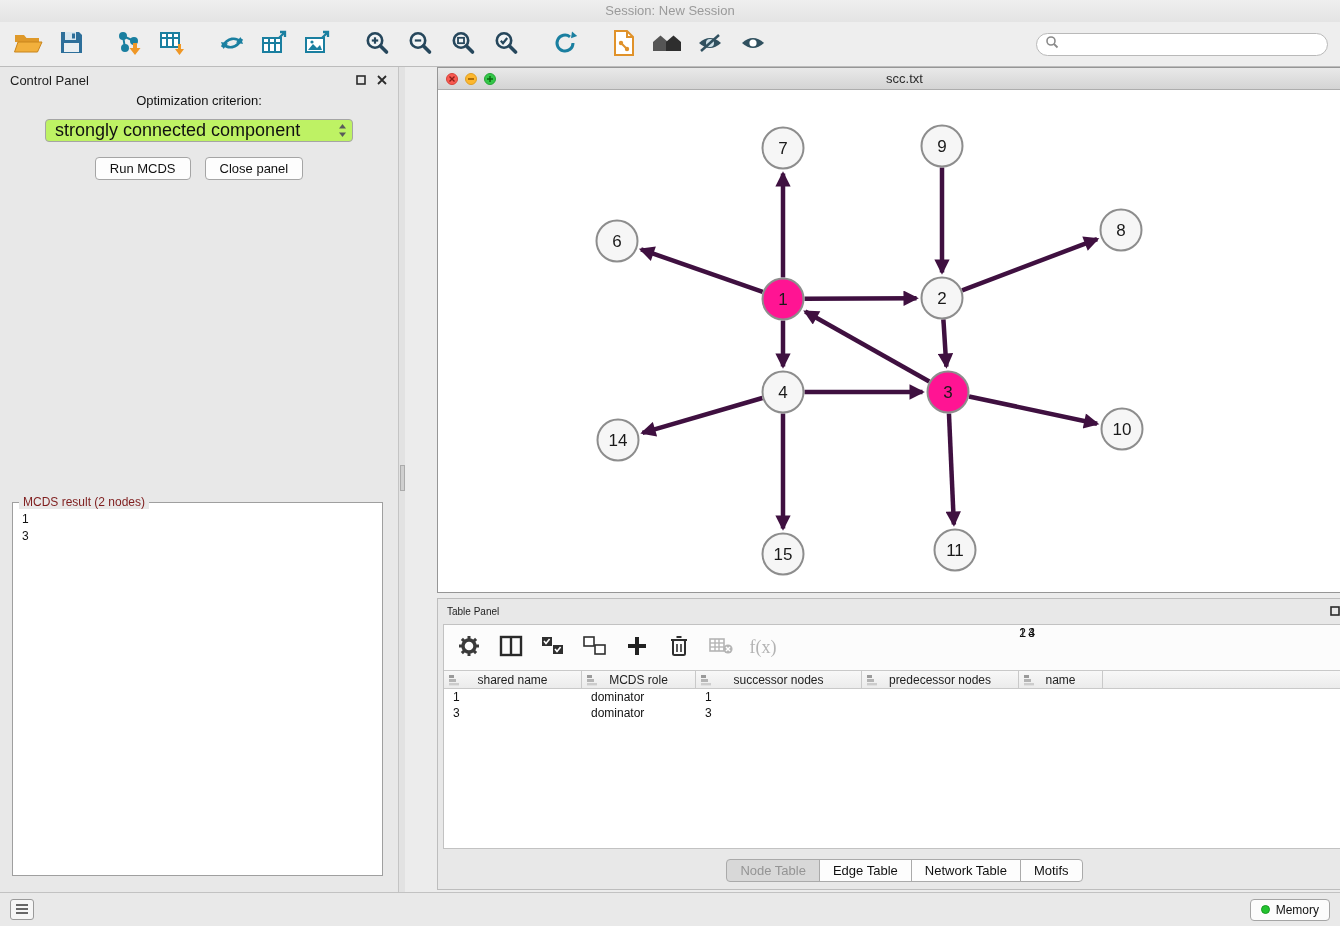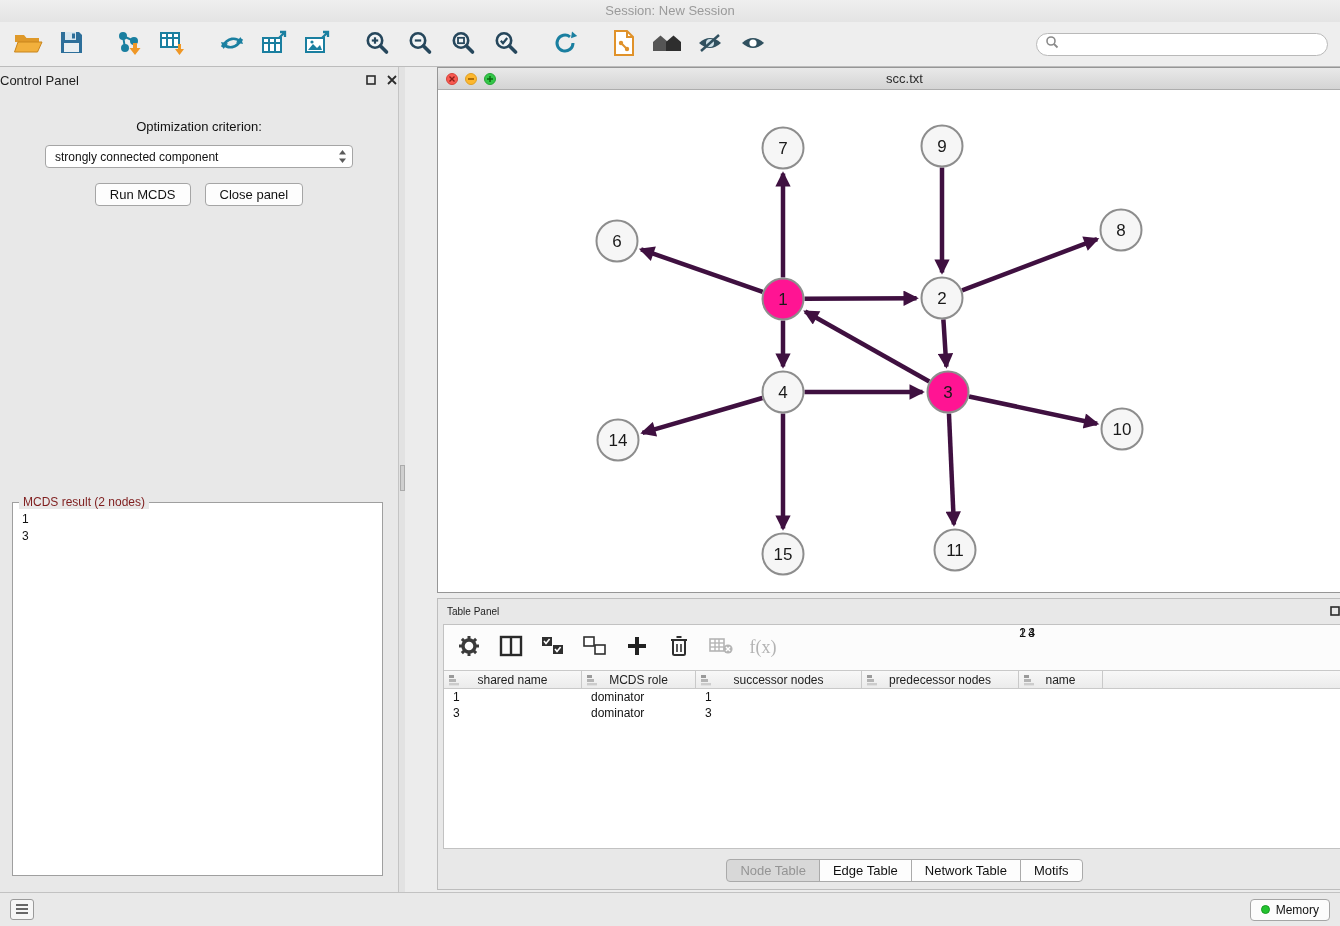--- a/index.html
+++ b/index.html
@@ -30,7 +30,7 @@
   
   .control-panel { position:absolute; left:0; top:0; width:398px; height:825px;
     background:#e8e8e8; }
-  .cp-header { height:26px; display:flex; align-items:center; padding:0 0; font-size:13px; color:#1d1d1d; }
+  .cp-header { height:26px; display:flex; align-items:center; padding:0 10px; font-size:13px; color:#1d1d1d; }
   .win-btns { margin-left:auto; display:flex; gap:9px; align-items:center; }
   .win-btn { display:flex; align-items:center; justify-content:center; width:12px; height:12px; cursor:pointer; }
   .seg-tabs { display:flex; justify-content:center; margin-top:4px; }

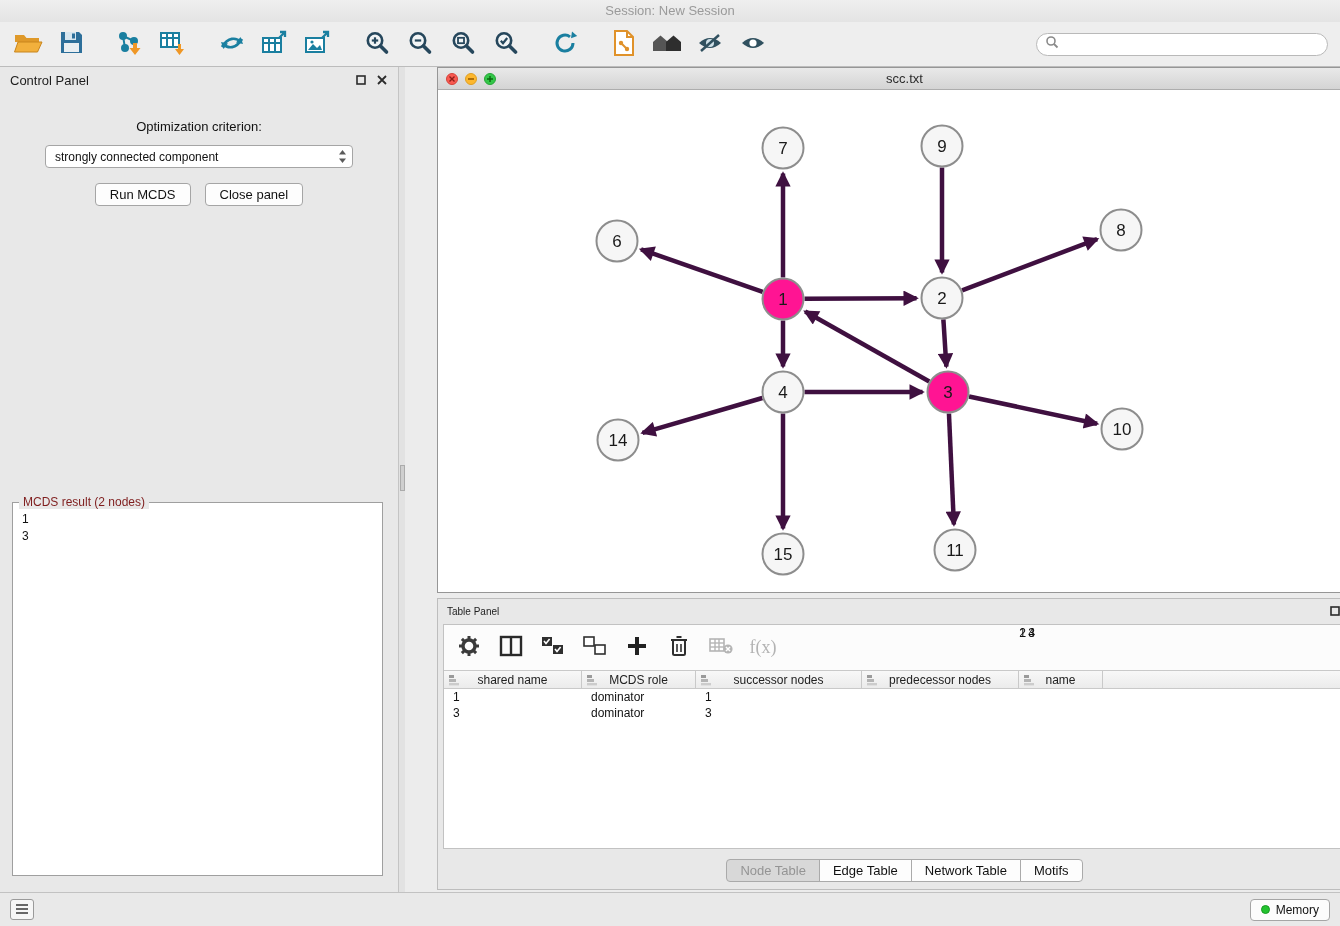--- a/index.html
+++ b/index.html
@@ -39,7 +39,7 @@
   .seg-tab:first-child { border-radius:4px 0 0 4px; margin-left:0; }
   .seg-tab:last-child { border-radius:0 4px 4px 0; }
   .seg-tab.active { background:#d8d8d8; color:#949494; }
-  .cp-opt-label { text-align:center; font-size:13px; margin-top:26px; color:#111; }
+  .cp-opt-label { text-align:center; font-size:13px; color:#111; }
   .cp-select { margin:11px auto 0; width:308px; height:23px; background:#ffffff;
     border:1px solid #a5a5a5; border-radius:4px; display:flex; align-items:center;
     padding:0 5px 0 9px; font-size:12px; color:#111; cursor:pointer; }

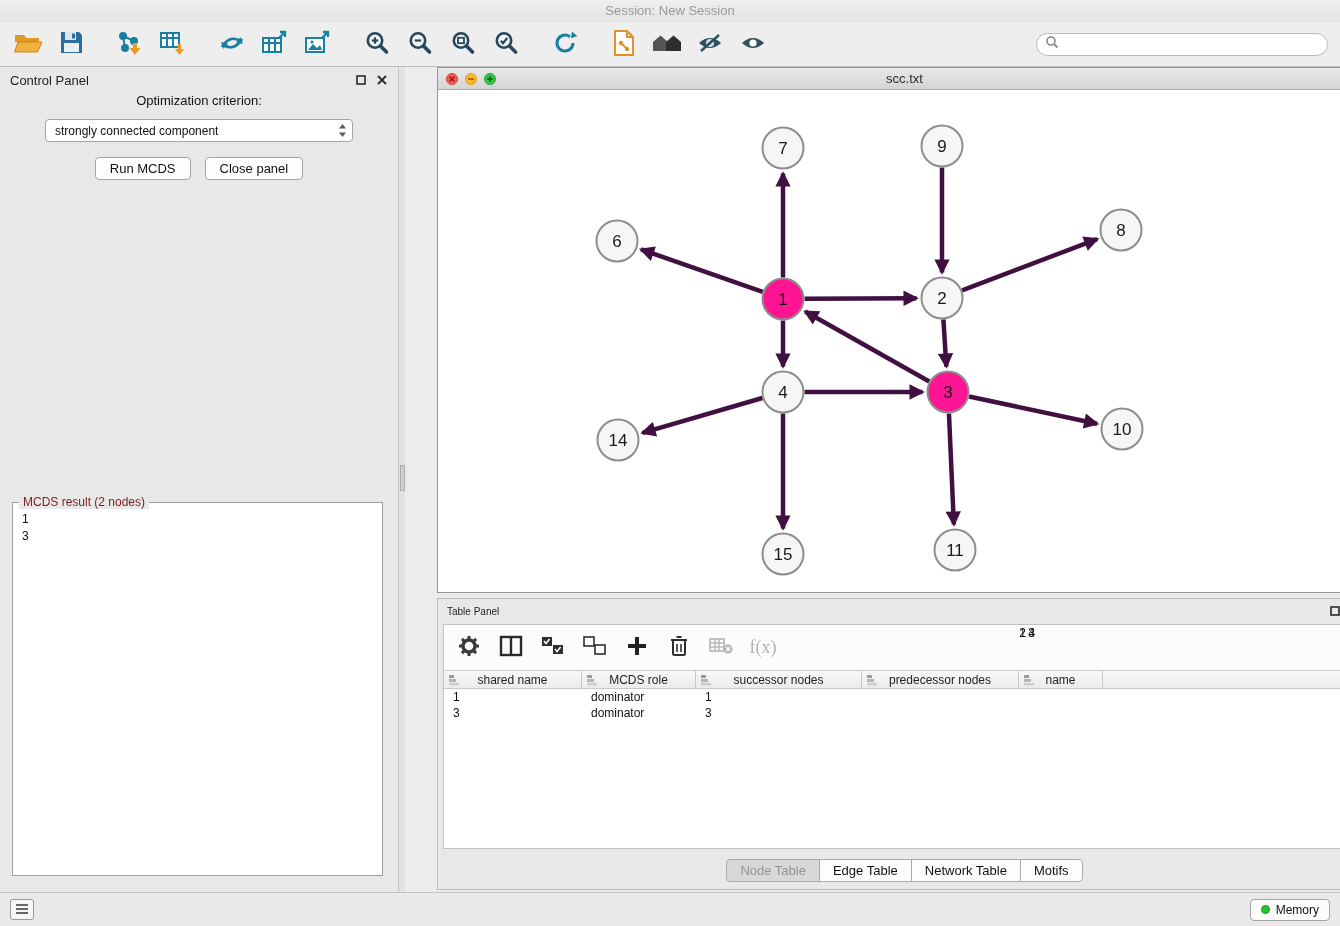--- a/index.html
+++ b/index.html
@@ -40,9 +40,9 @@
   .seg-tab:last-child { border-radius:0 4px 4px 0; }
   .seg-tab.active { background:#d8d8d8; color:#949494; }
   .cp-opt-label { text-align:center; font-size:13px; color:#111; }
-  .cp-select { margin:11px auto 0; width:308px; height:23px; background:#ffffff;
+  .cp-select { margin:11px auto 0; width:308px; height:23px; background:#bef264;
     border:1px solid #a5a5a5; border-radius:4px; display:flex; align-items:center;
-    padding:0 5px 0 9px; font-size:12px; color:#111; cursor:pointer; }
+    padding:0 5px 0 9px; font-size:18px; color:#111; cursor:pointer; }
   .stepper { margin-left:auto; display:flex; align-items:center; }
   .cp-buttons { display:flex; justify-content:center; gap:14px; margin-top:15px; }
   .cp-buttons button { font-size:13px; padding:3px 14px; background:#fdfdfd;

